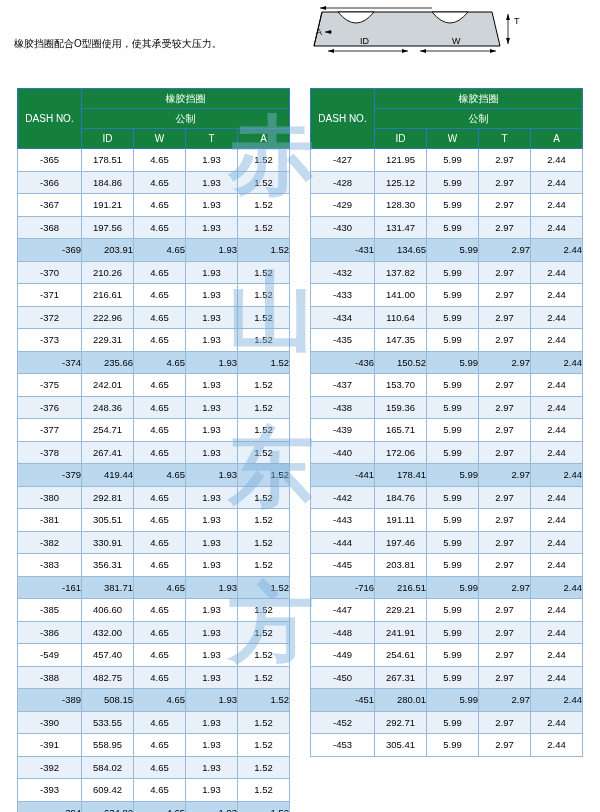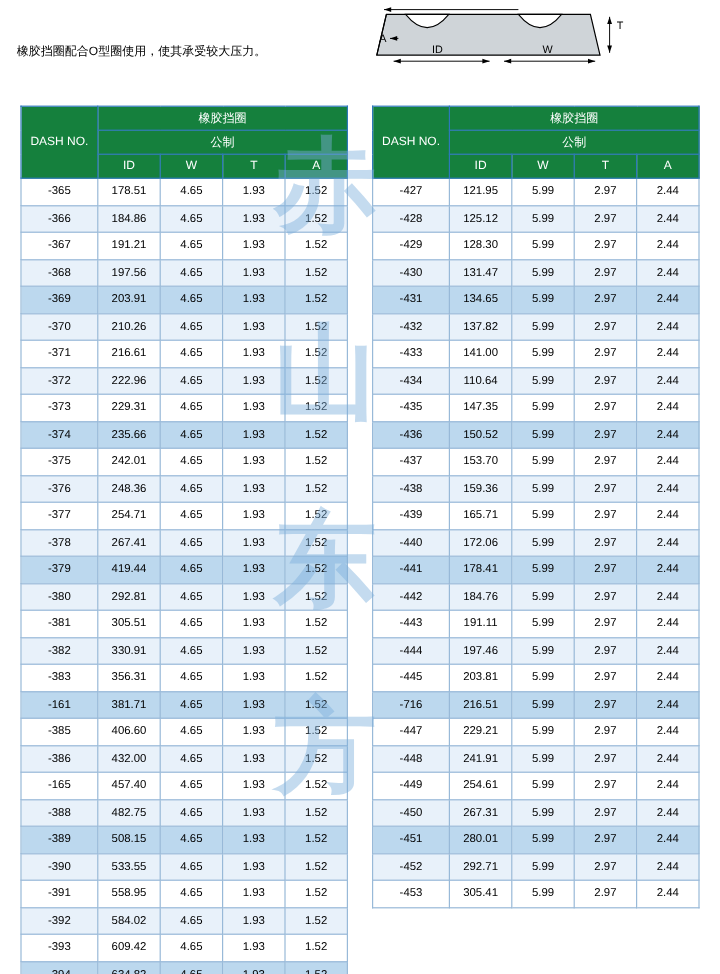--- a/index.html
+++ b/index.html
@@ -95,6 +95,7 @@
   }
   tbody tr.hl td {
     background: #bcd8ee;
+    text-align: right;
   }
 
   

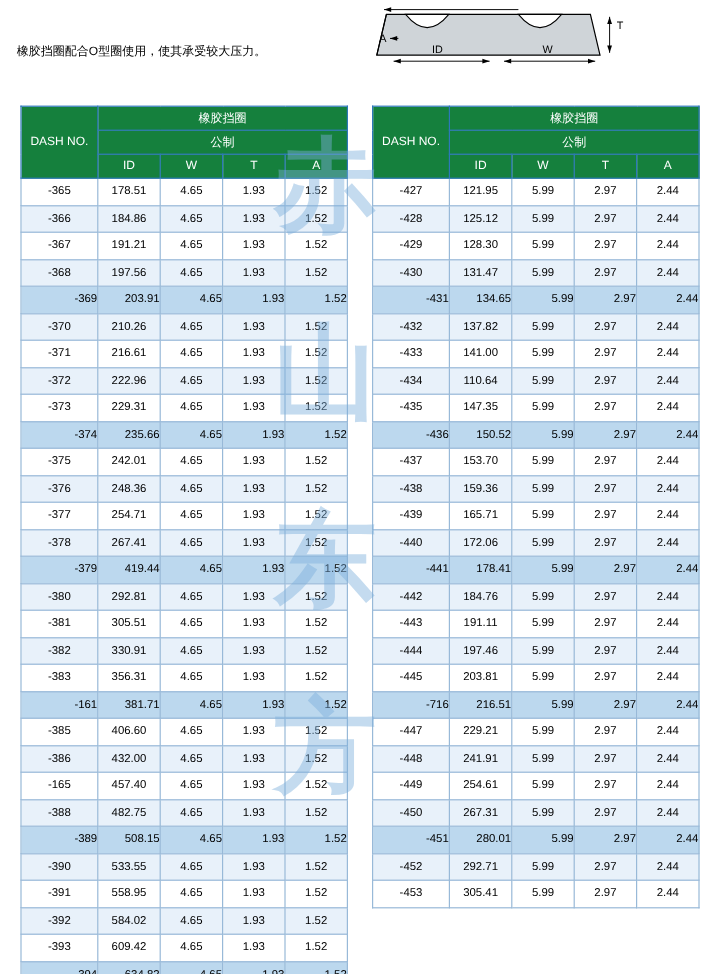--- a/index.html
+++ b/index.html
@@ -341,7 +341,7 @@
             <td>1.52</td>
           </tr>
           <tr class="odd">
-            <td class="dash-cell">-165</td>
+            <td class="dash-cell">-549</td>
             <td>457.40</td>
             <td>4.65</td>
             <td>1.93</td>

